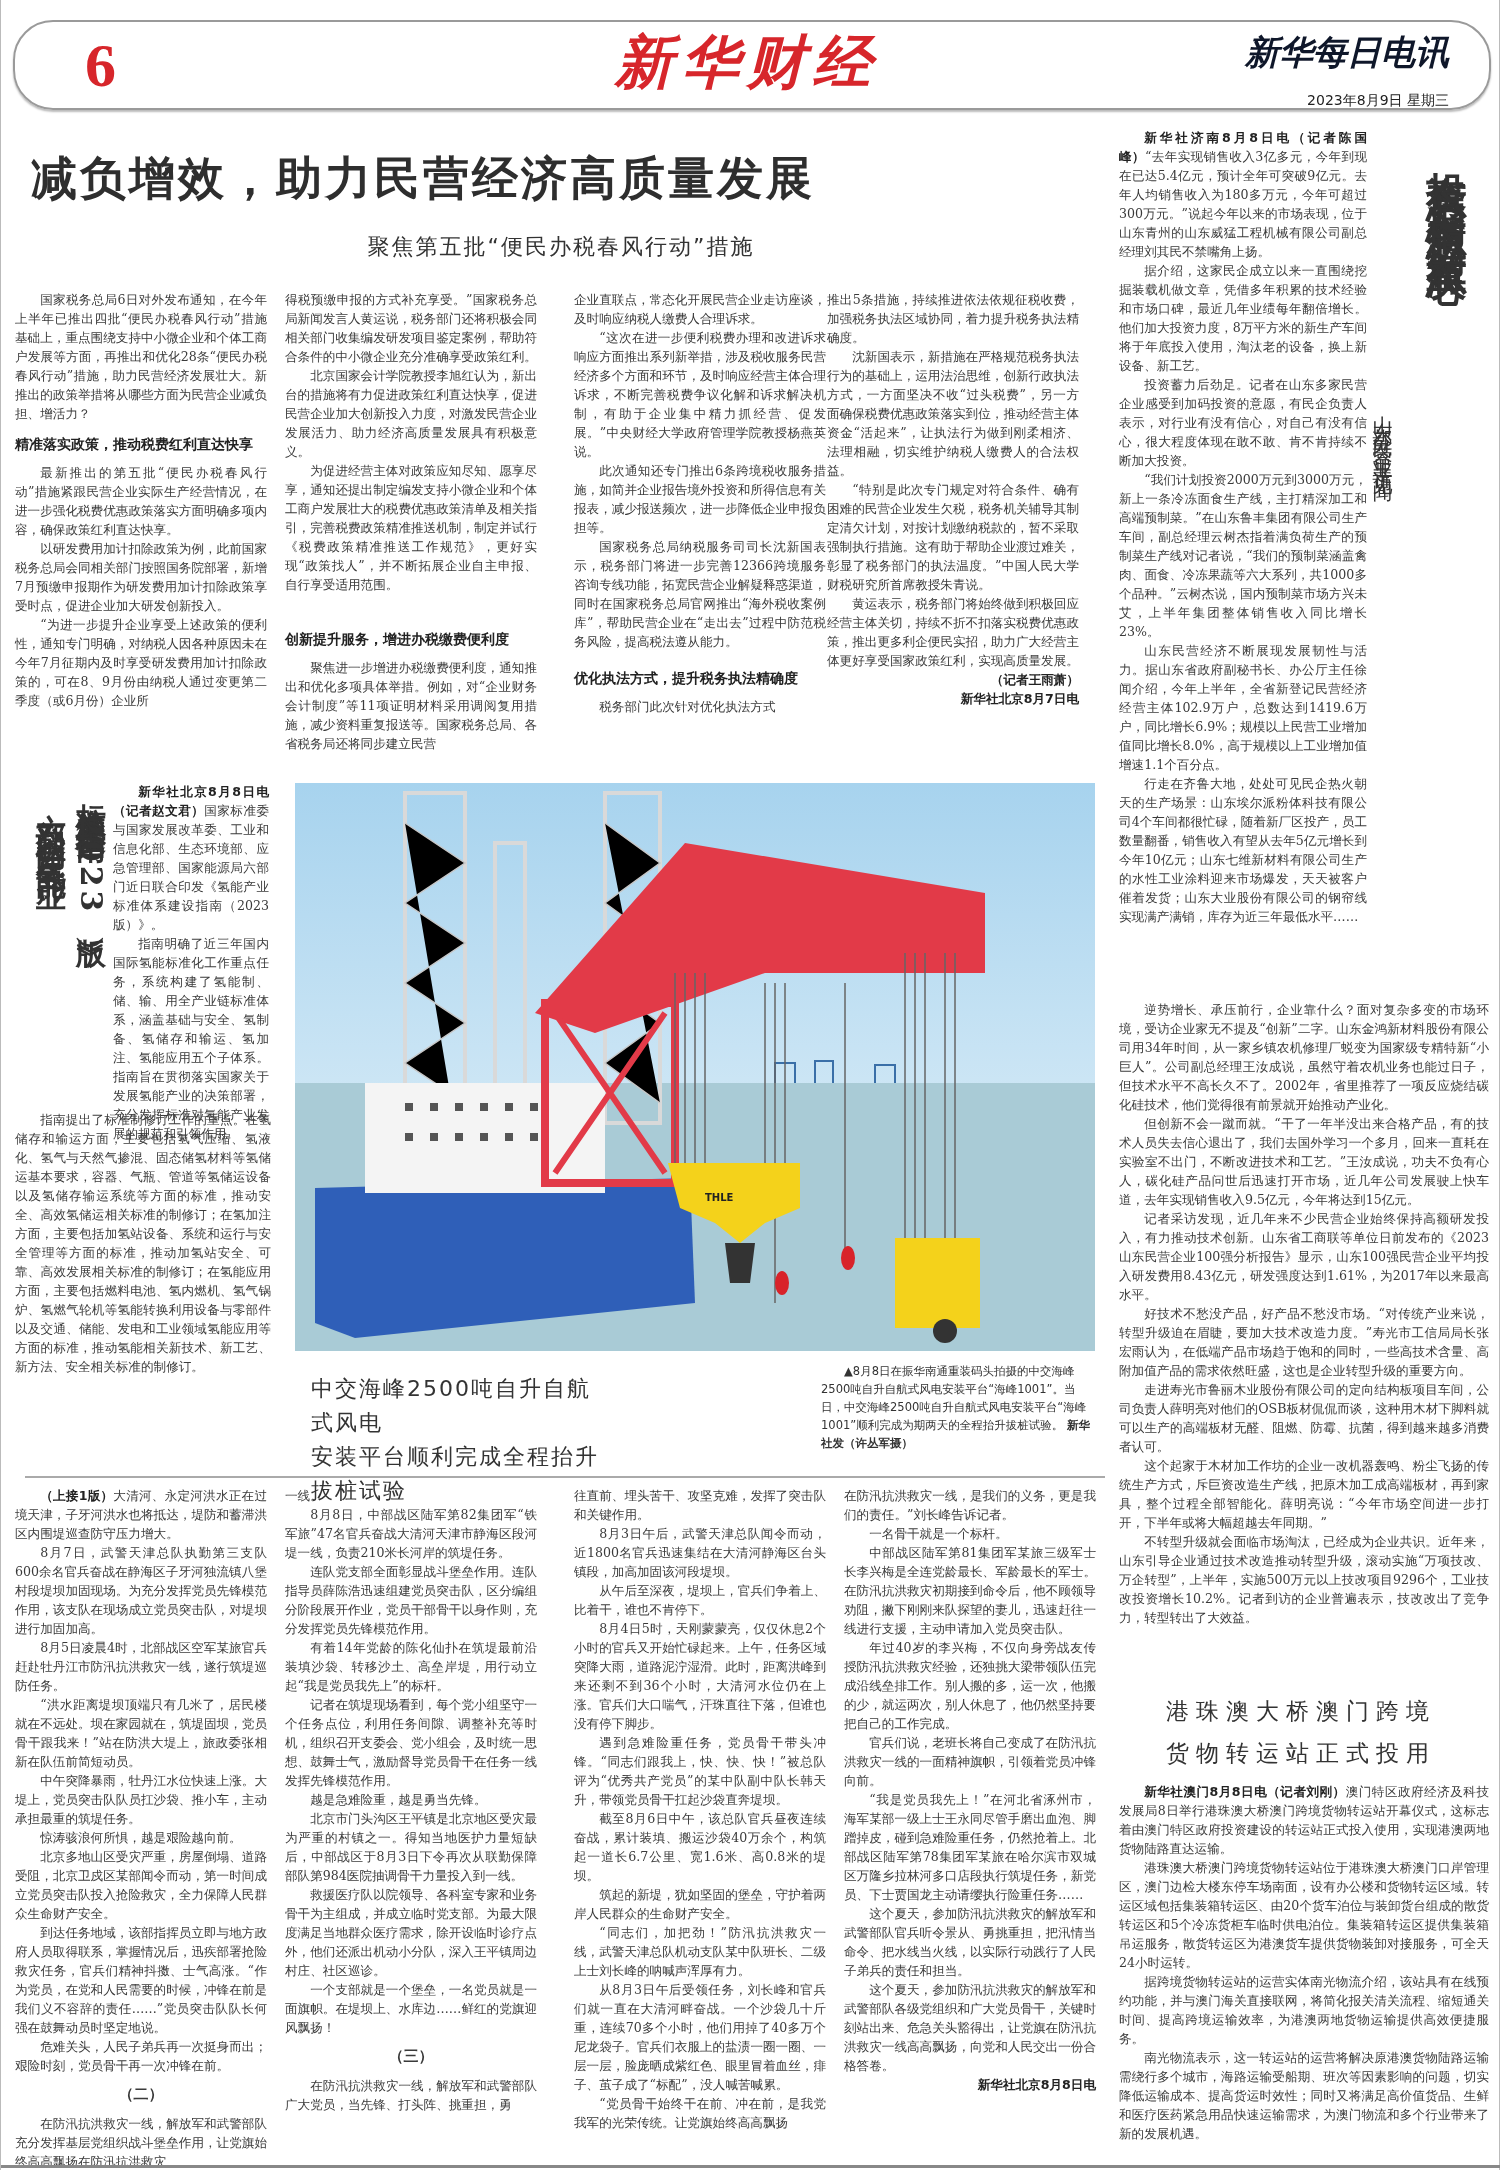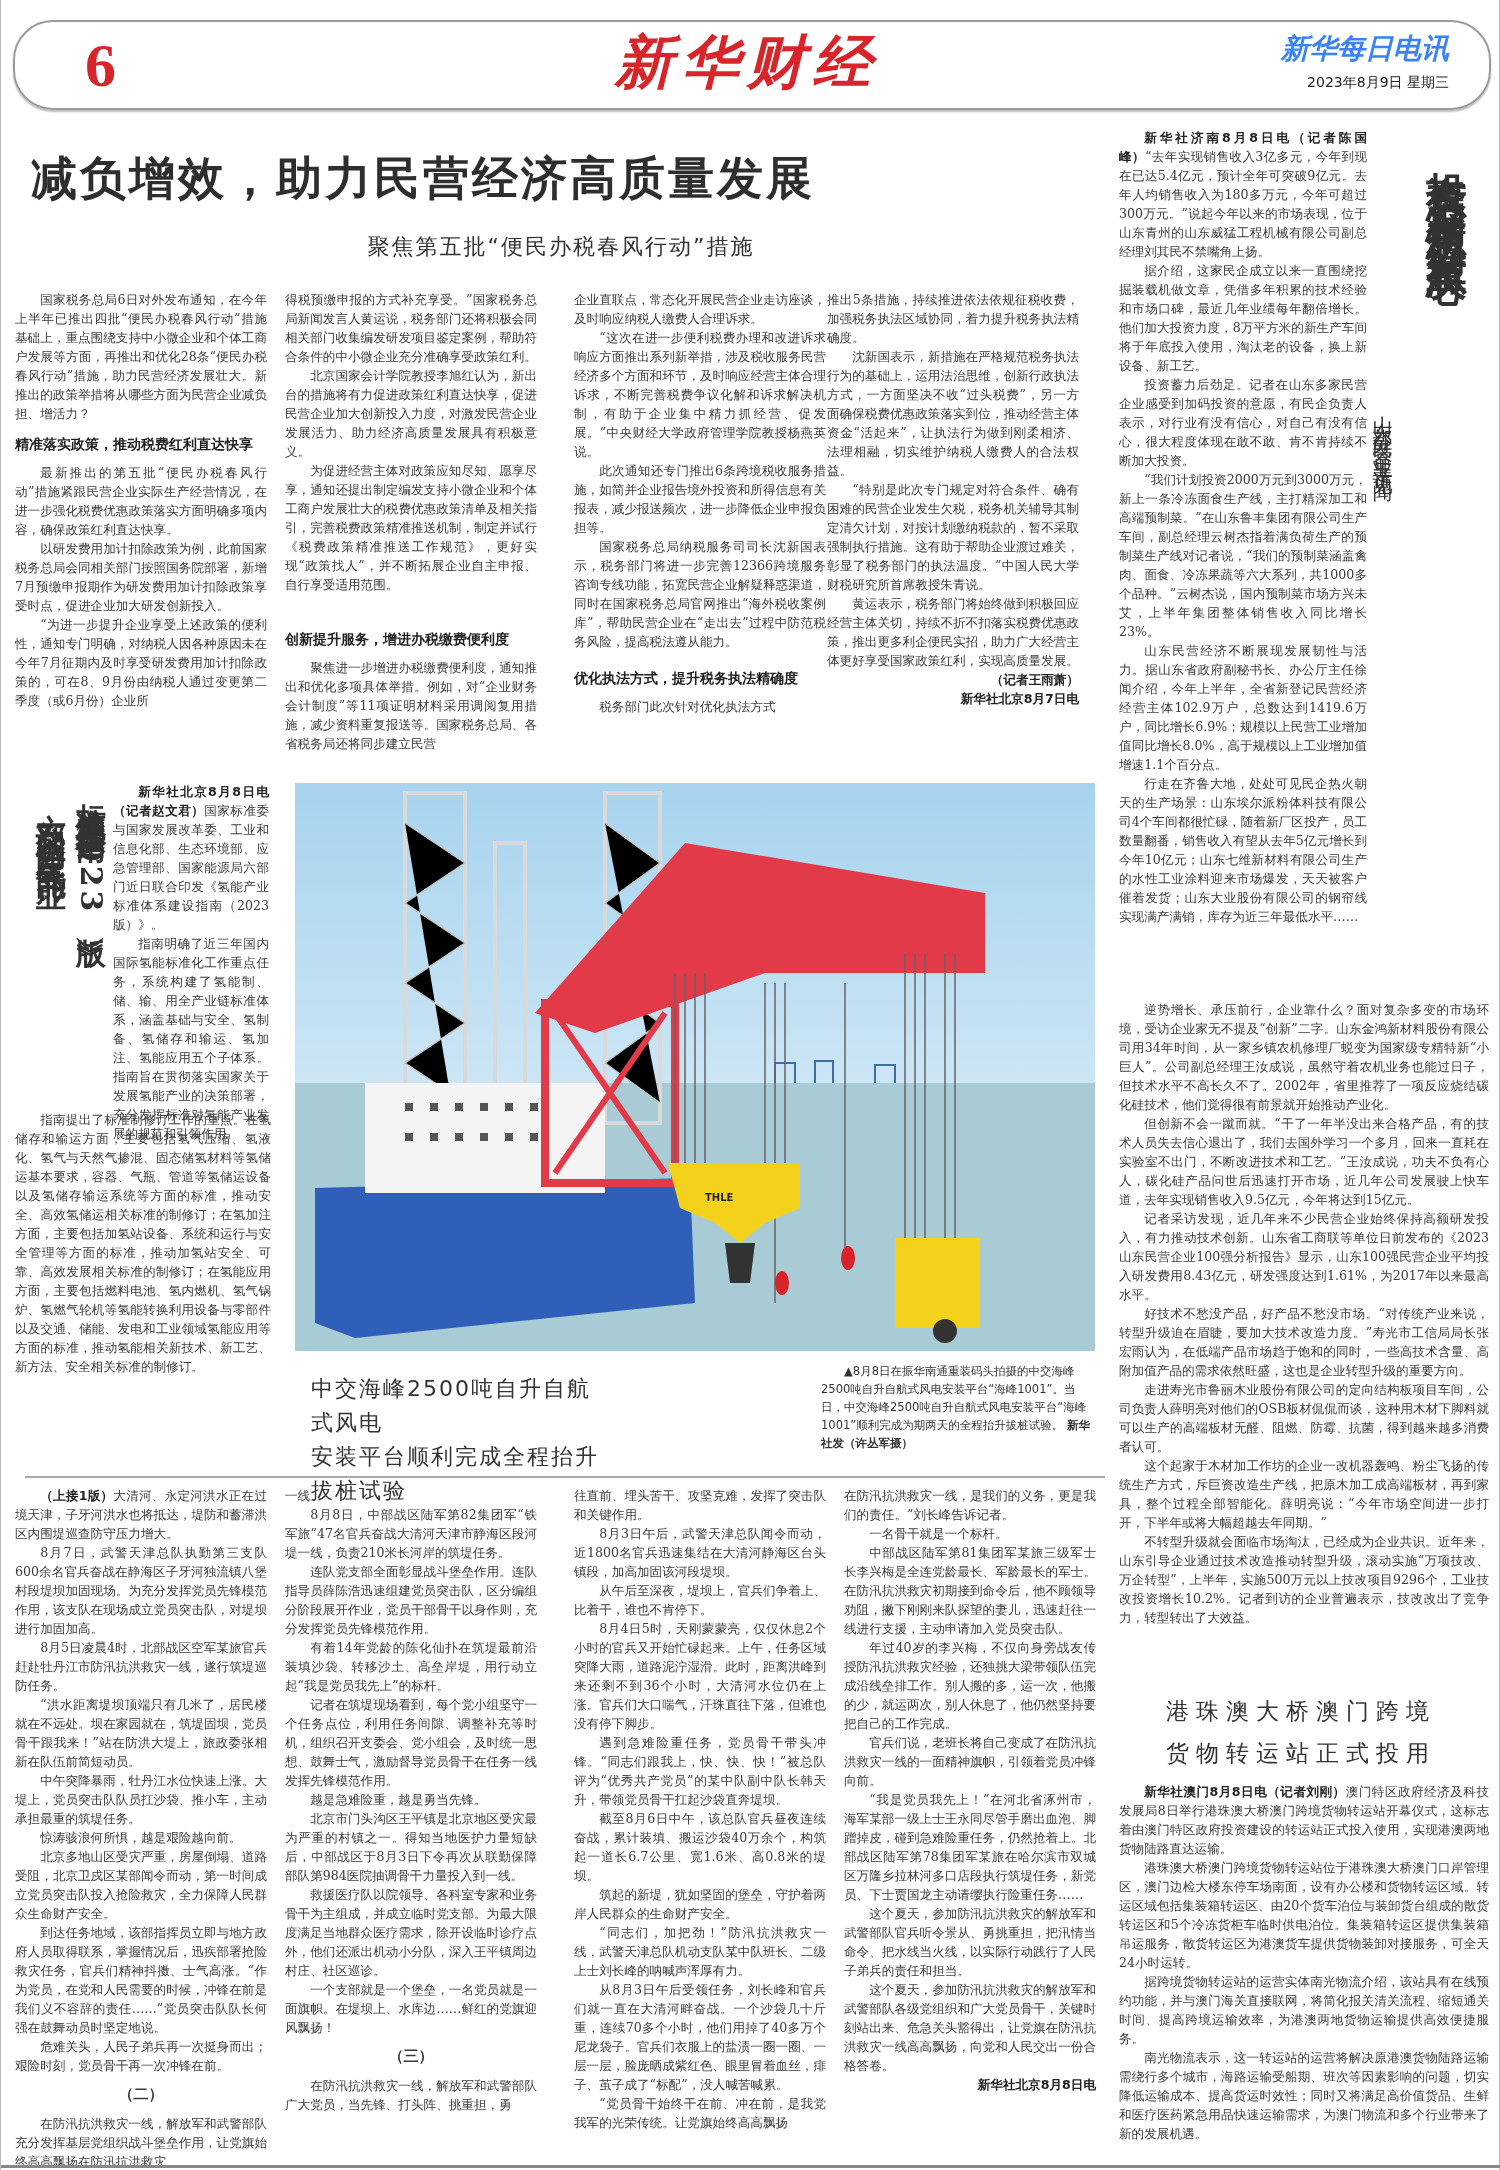--- a/index.html
+++ b/index.html
@@ -12,7 +12,7 @@
   .page-num { position: absolute; left: 70px; top: 8px; font-family: "Liberation Serif", serif; font-weight: bold; font-size: 62px; color: #d7262b; }
   .section-name { position: absolute; left: 600px; top: 2px; font-family: "DejaVu Serif", serif; font-weight: bold; font-style: italic; font-size: 58px; color: #d7262b; letter-spacing: 8px; }
   .brand { position: absolute; right: 40px; top: 8px; text-align: right; }
-  .brand-name { font-family: "DejaVu Serif", serif; font-weight: bold; font-style: italic; font-size: 28px; color: #3b82f6; }
+  .brand-name { font-family: "DejaVu Serif", serif; font-weight: bold; font-style: italic; font-size: 34px; color: #0f172a; }
   .brand-date { font-family: "DejaVu Sans", sans-serif; font-size: 14px; color: #222; margin-top: 6px; }
 
   

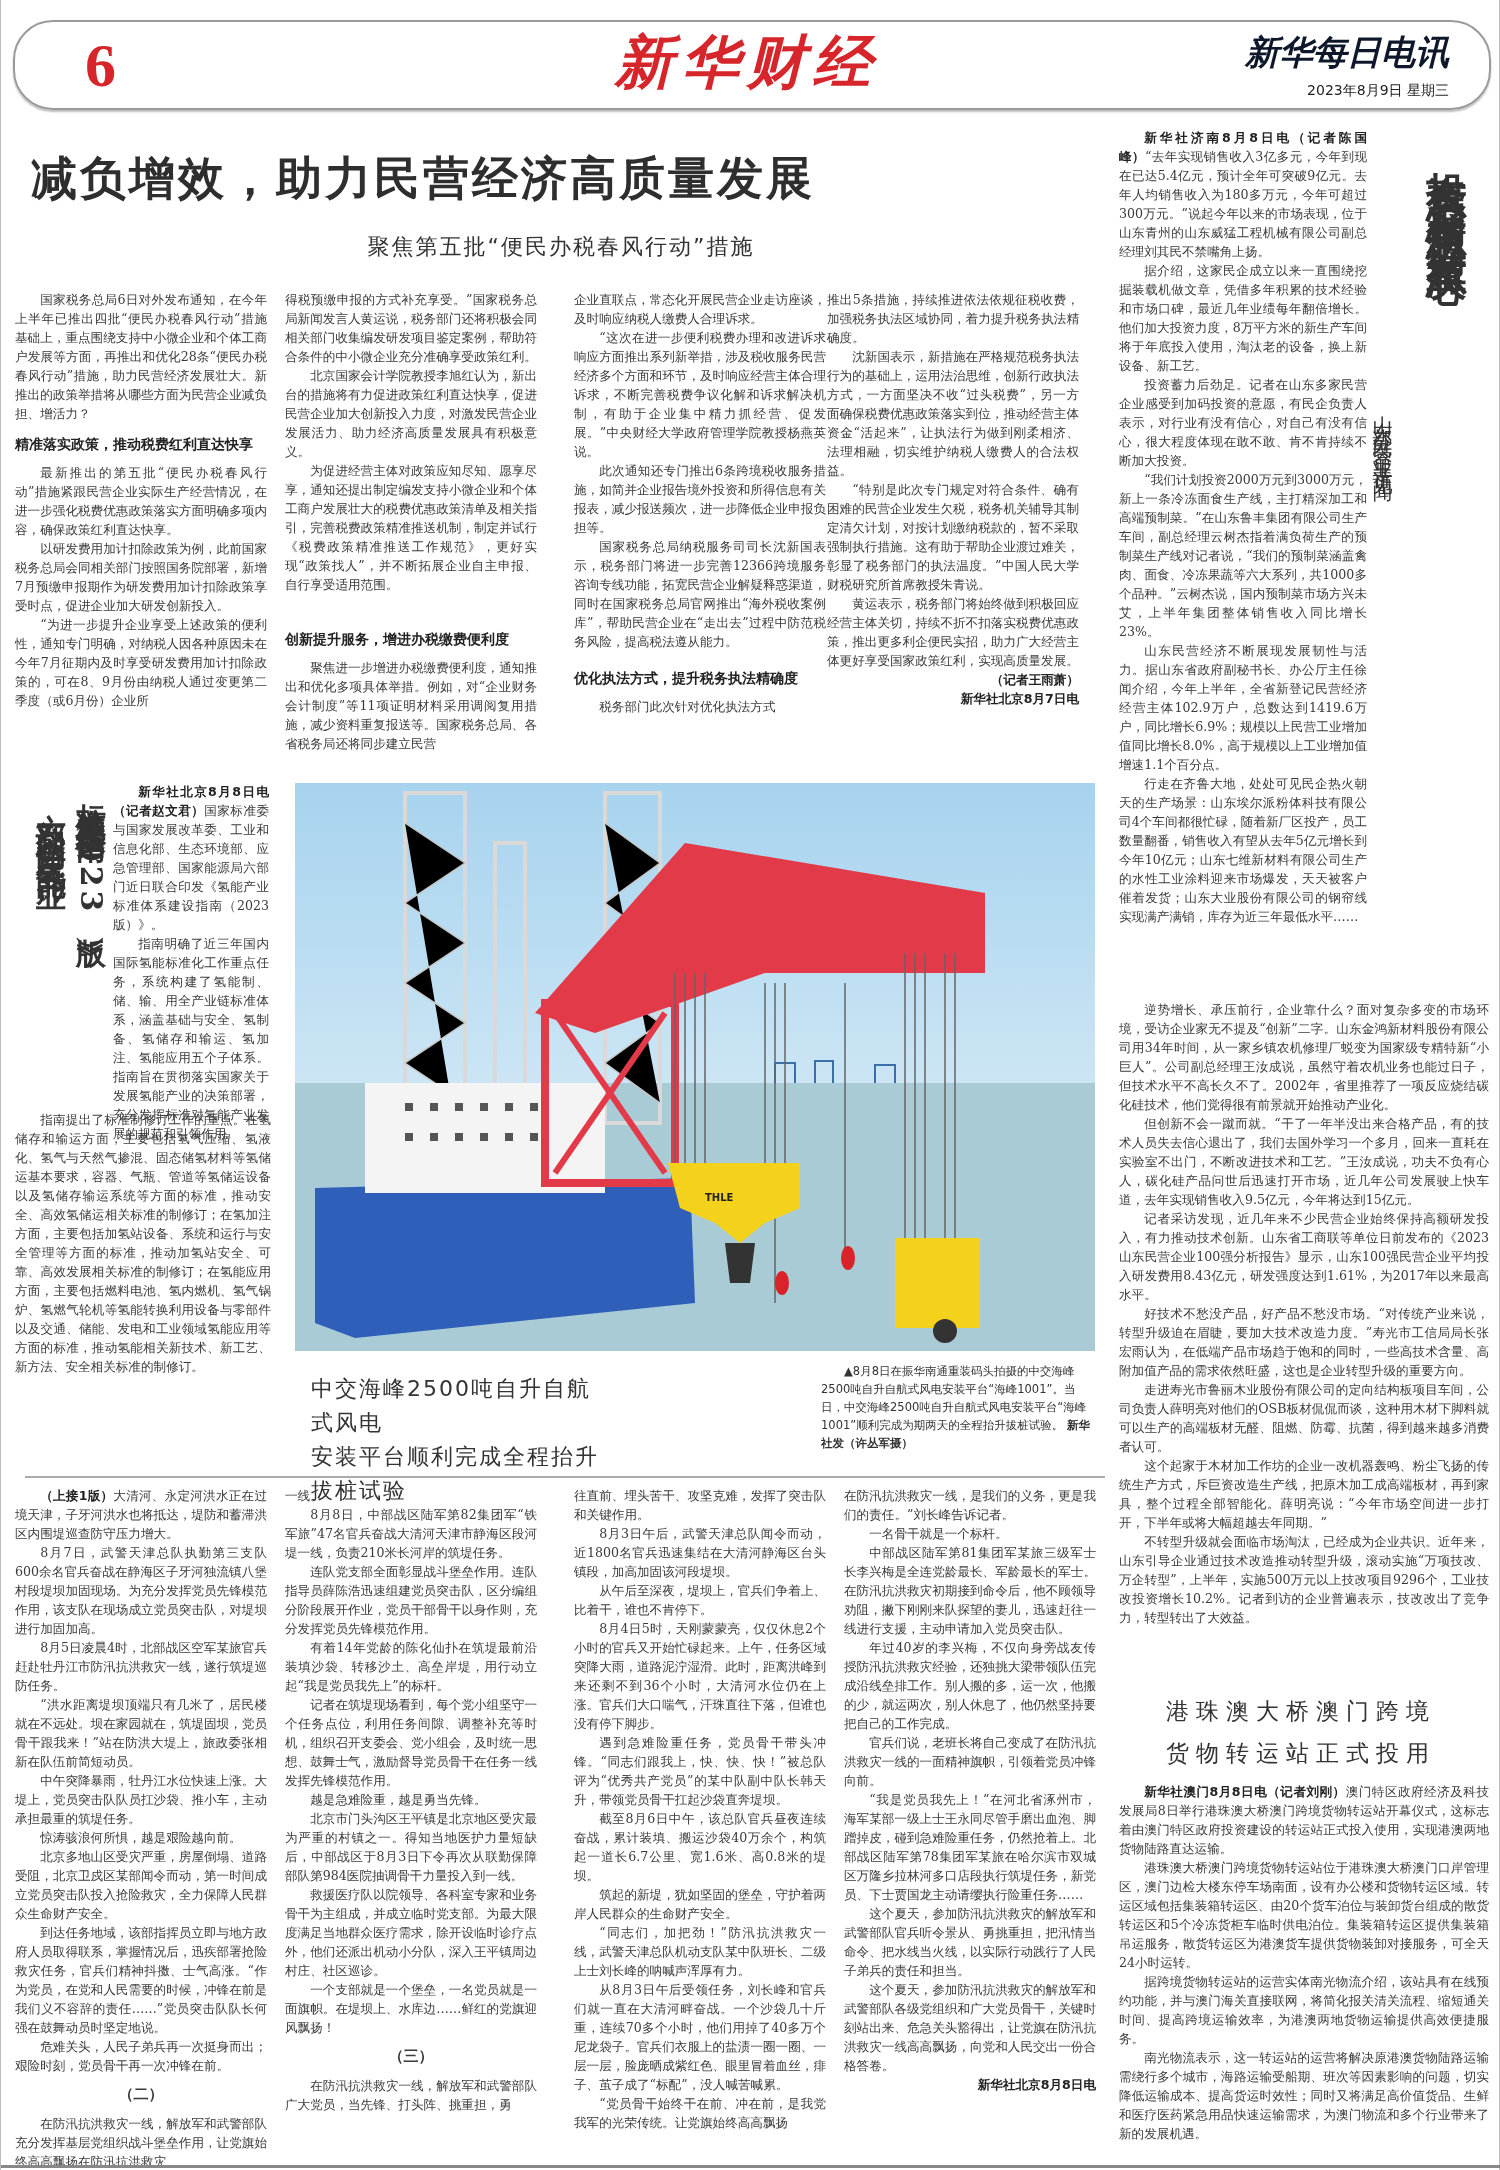--- a/index.html
+++ b/index.html
@@ -13,7 +13,7 @@
   .section-name { position: absolute; left: 600px; top: 2px; font-family: "DejaVu Serif", serif; font-weight: bold; font-style: italic; font-size: 58px; color: #d7262b; letter-spacing: 8px; }
   .brand { position: absolute; right: 40px; top: 8px; text-align: right; }
   .brand-name { font-family: "DejaVu Serif", serif; font-weight: bold; font-style: italic; font-size: 34px; color: #0f172a; }
-  .brand-date { font-family: "DejaVu Sans", sans-serif; font-size: 14px; color: #222; margin-top: 6px; }
+  .brand-date { font-family: "DejaVu Sans", sans-serif; font-size: 14px; color: #222; margin-top: 16px; }
 
   
   .headline { position: absolute; left: 30px; top: 148px; width: 1060px; text-align: left; font-family: "DejaVu Serif", serif; font-weight: bold; font-size: 46px; letter-spacing: 3px; color: #2e2e2e; }

